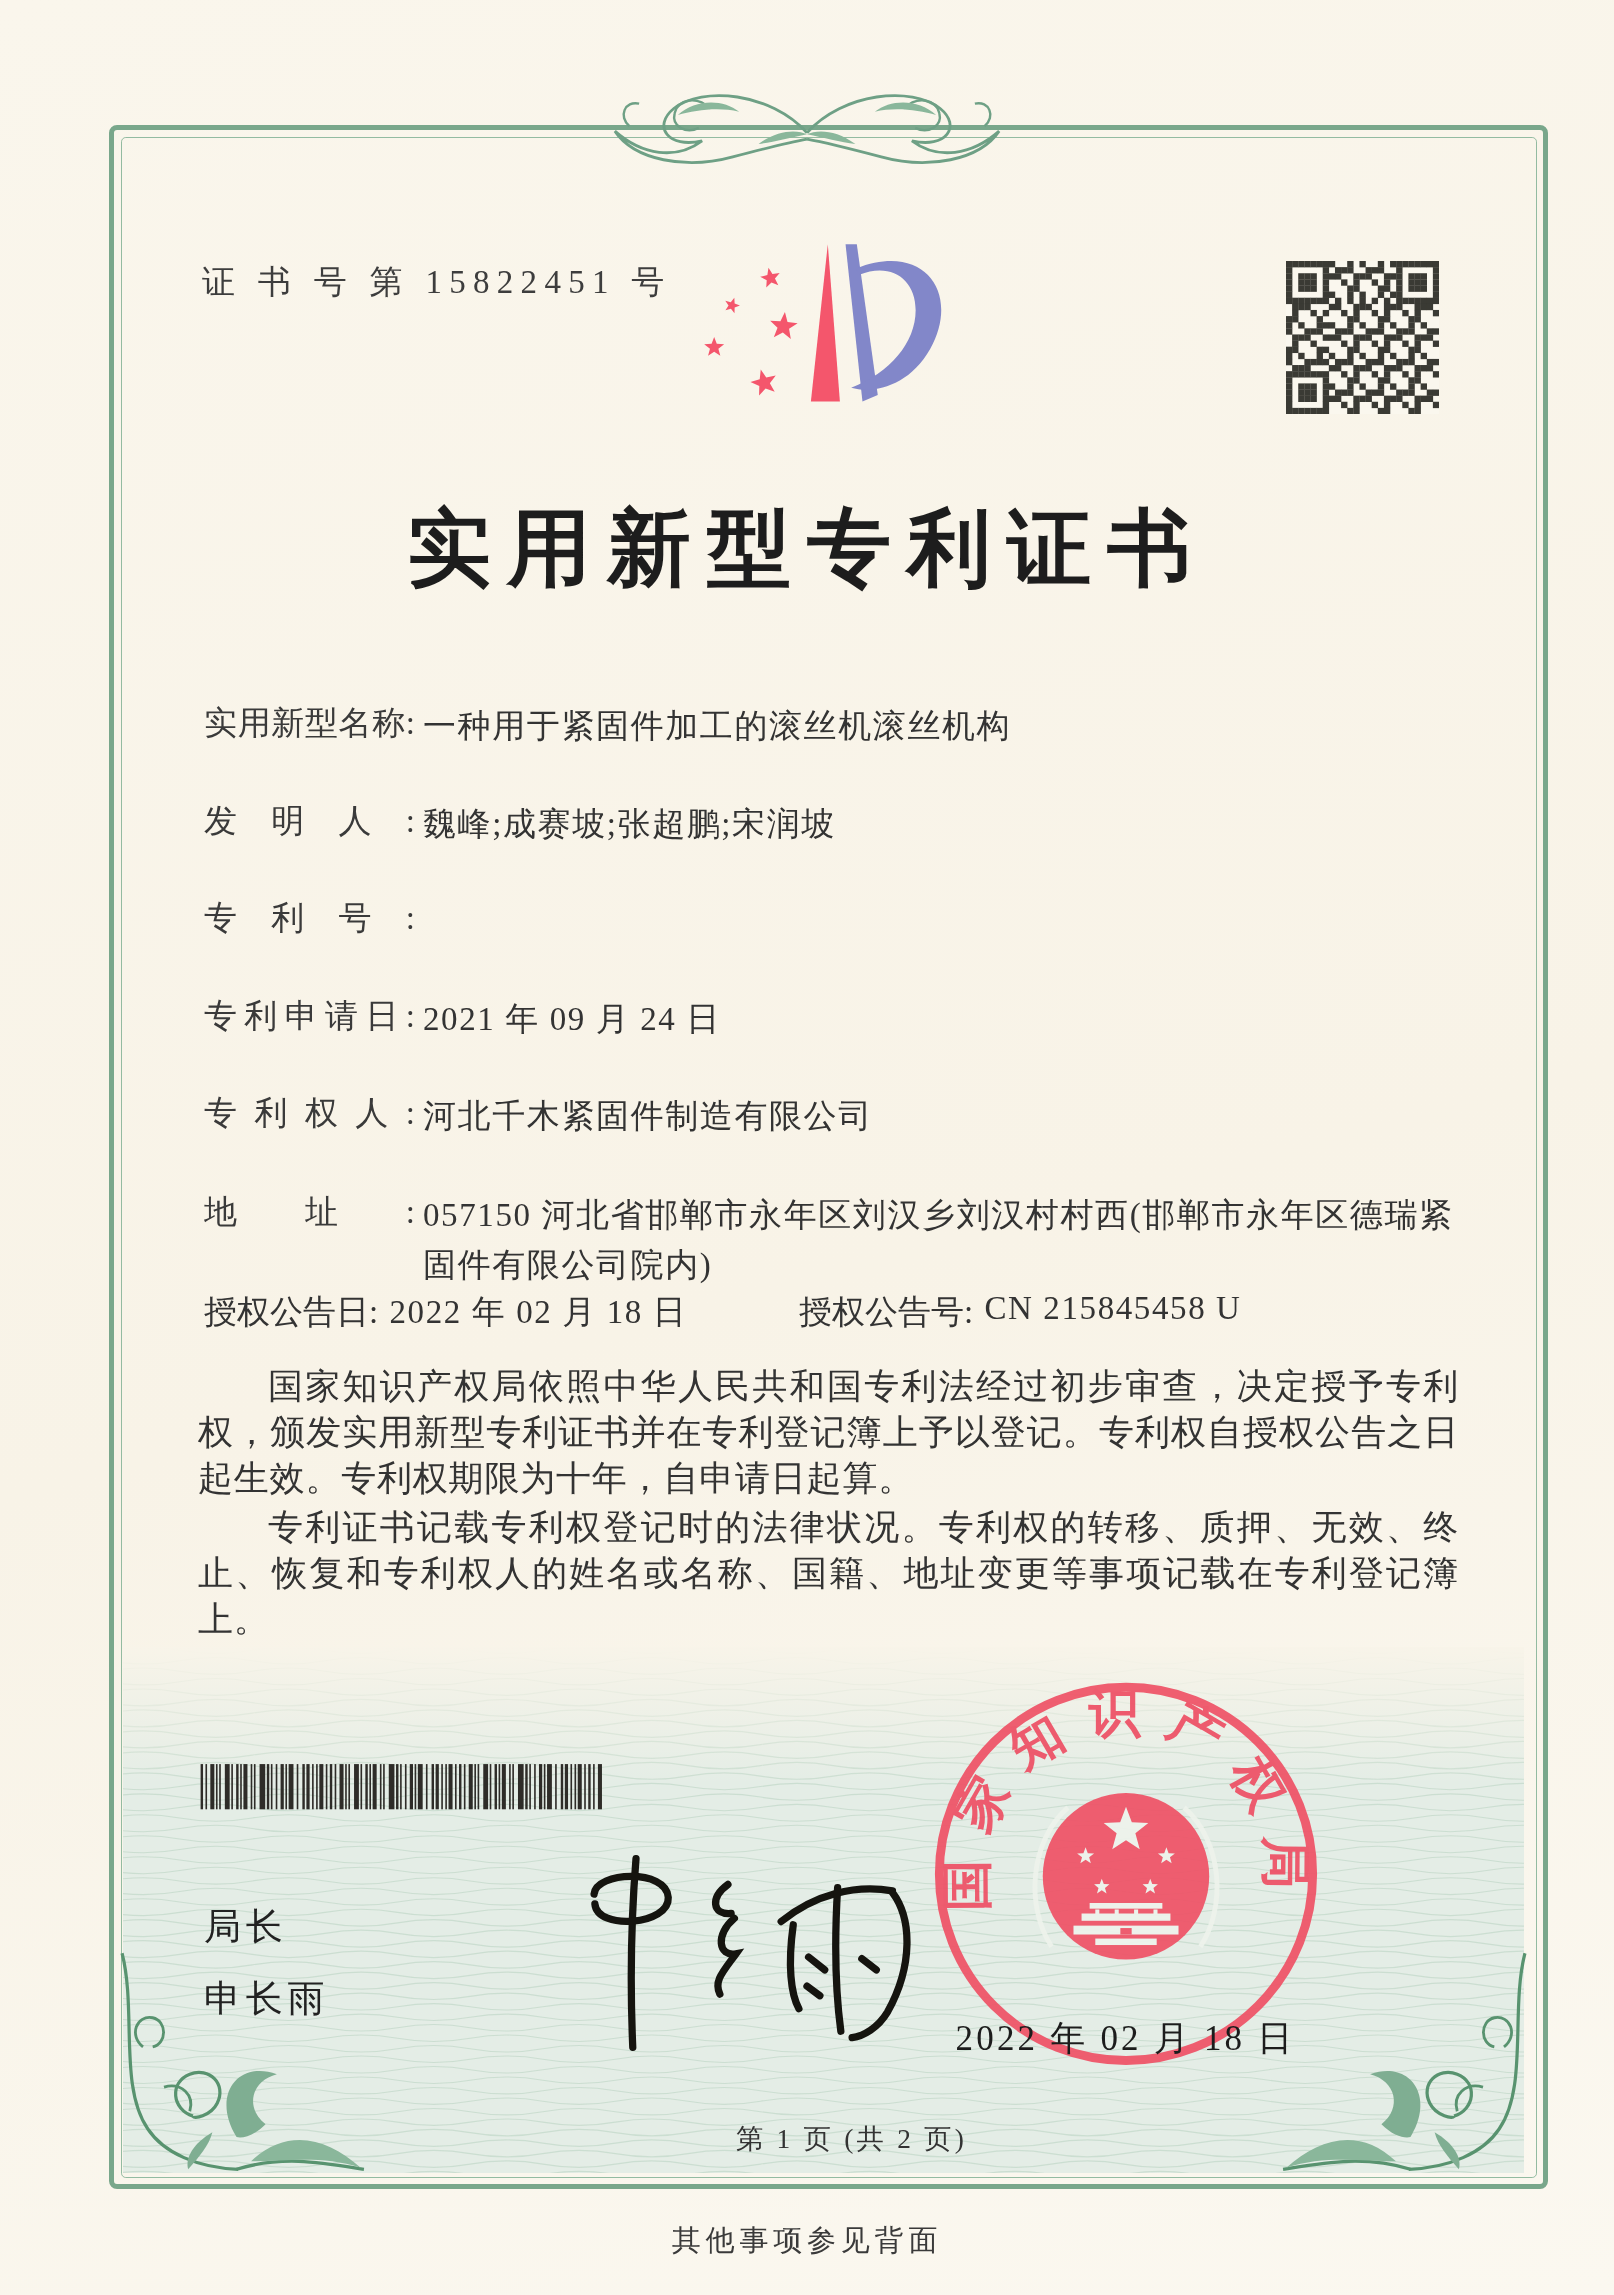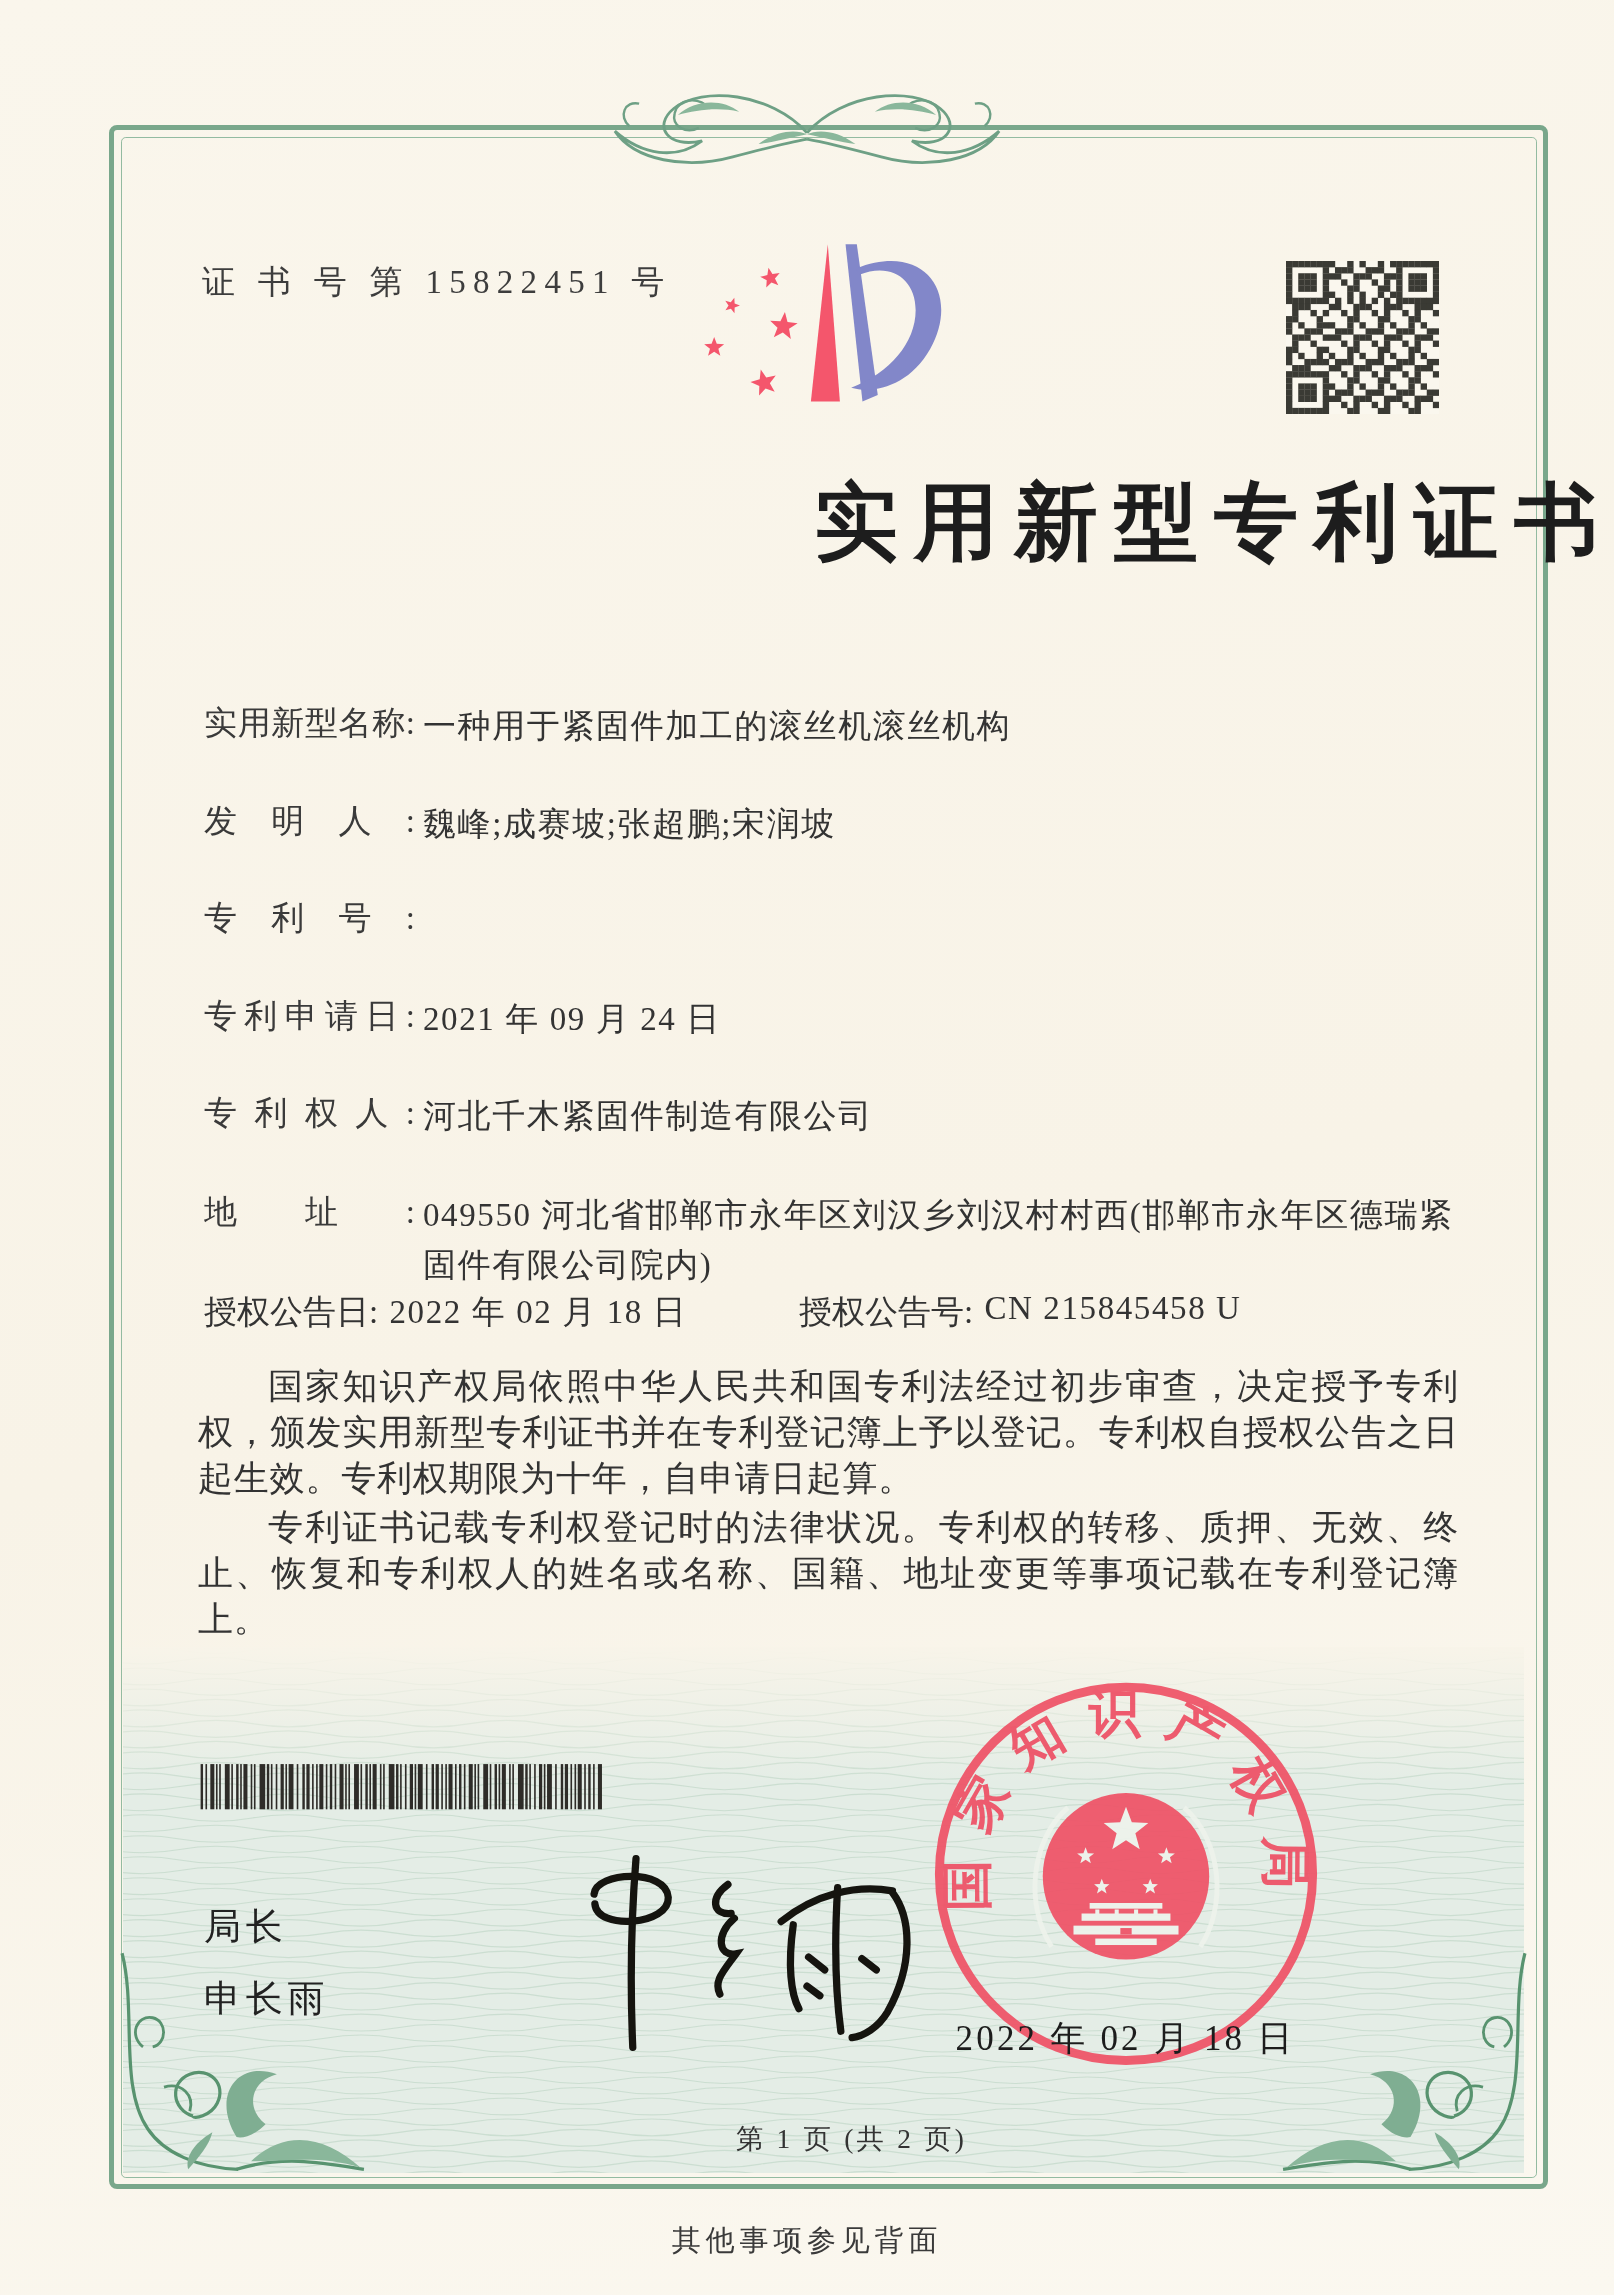--- a/index.html
+++ b/index.html
@@ -17,7 +17,7 @@
   .texture-fade{position:absolute;left:0;top:0;width:100%;height:137px;z-index:2;
                 background:linear-gradient(#f8f4e9,rgba(248,244,233,0));}
   .cert-no{left:202px;top:260px;font-size:33px;letter-spacing:7.3px;color:#3d3d3d;z-index:4;}
-  .title{left:0;top:466px;width:1614px;text-align:right;font-size:84px;font-weight:bold;
+  .title{left:0;top:492px;width:1614px;text-align:center;font-size:84px;font-weight:bold;
          letter-spacing:16px;color:#1d1d1d;z-index:4;}
   .frow{position:absolute;left:204px;width:1259px;display:flex;font-size:33px;color:#333;z-index:4;}
   .flabel{flex:0 0 211px;text-align:justify;text-align-last:justify;color:#3a3a3a;}

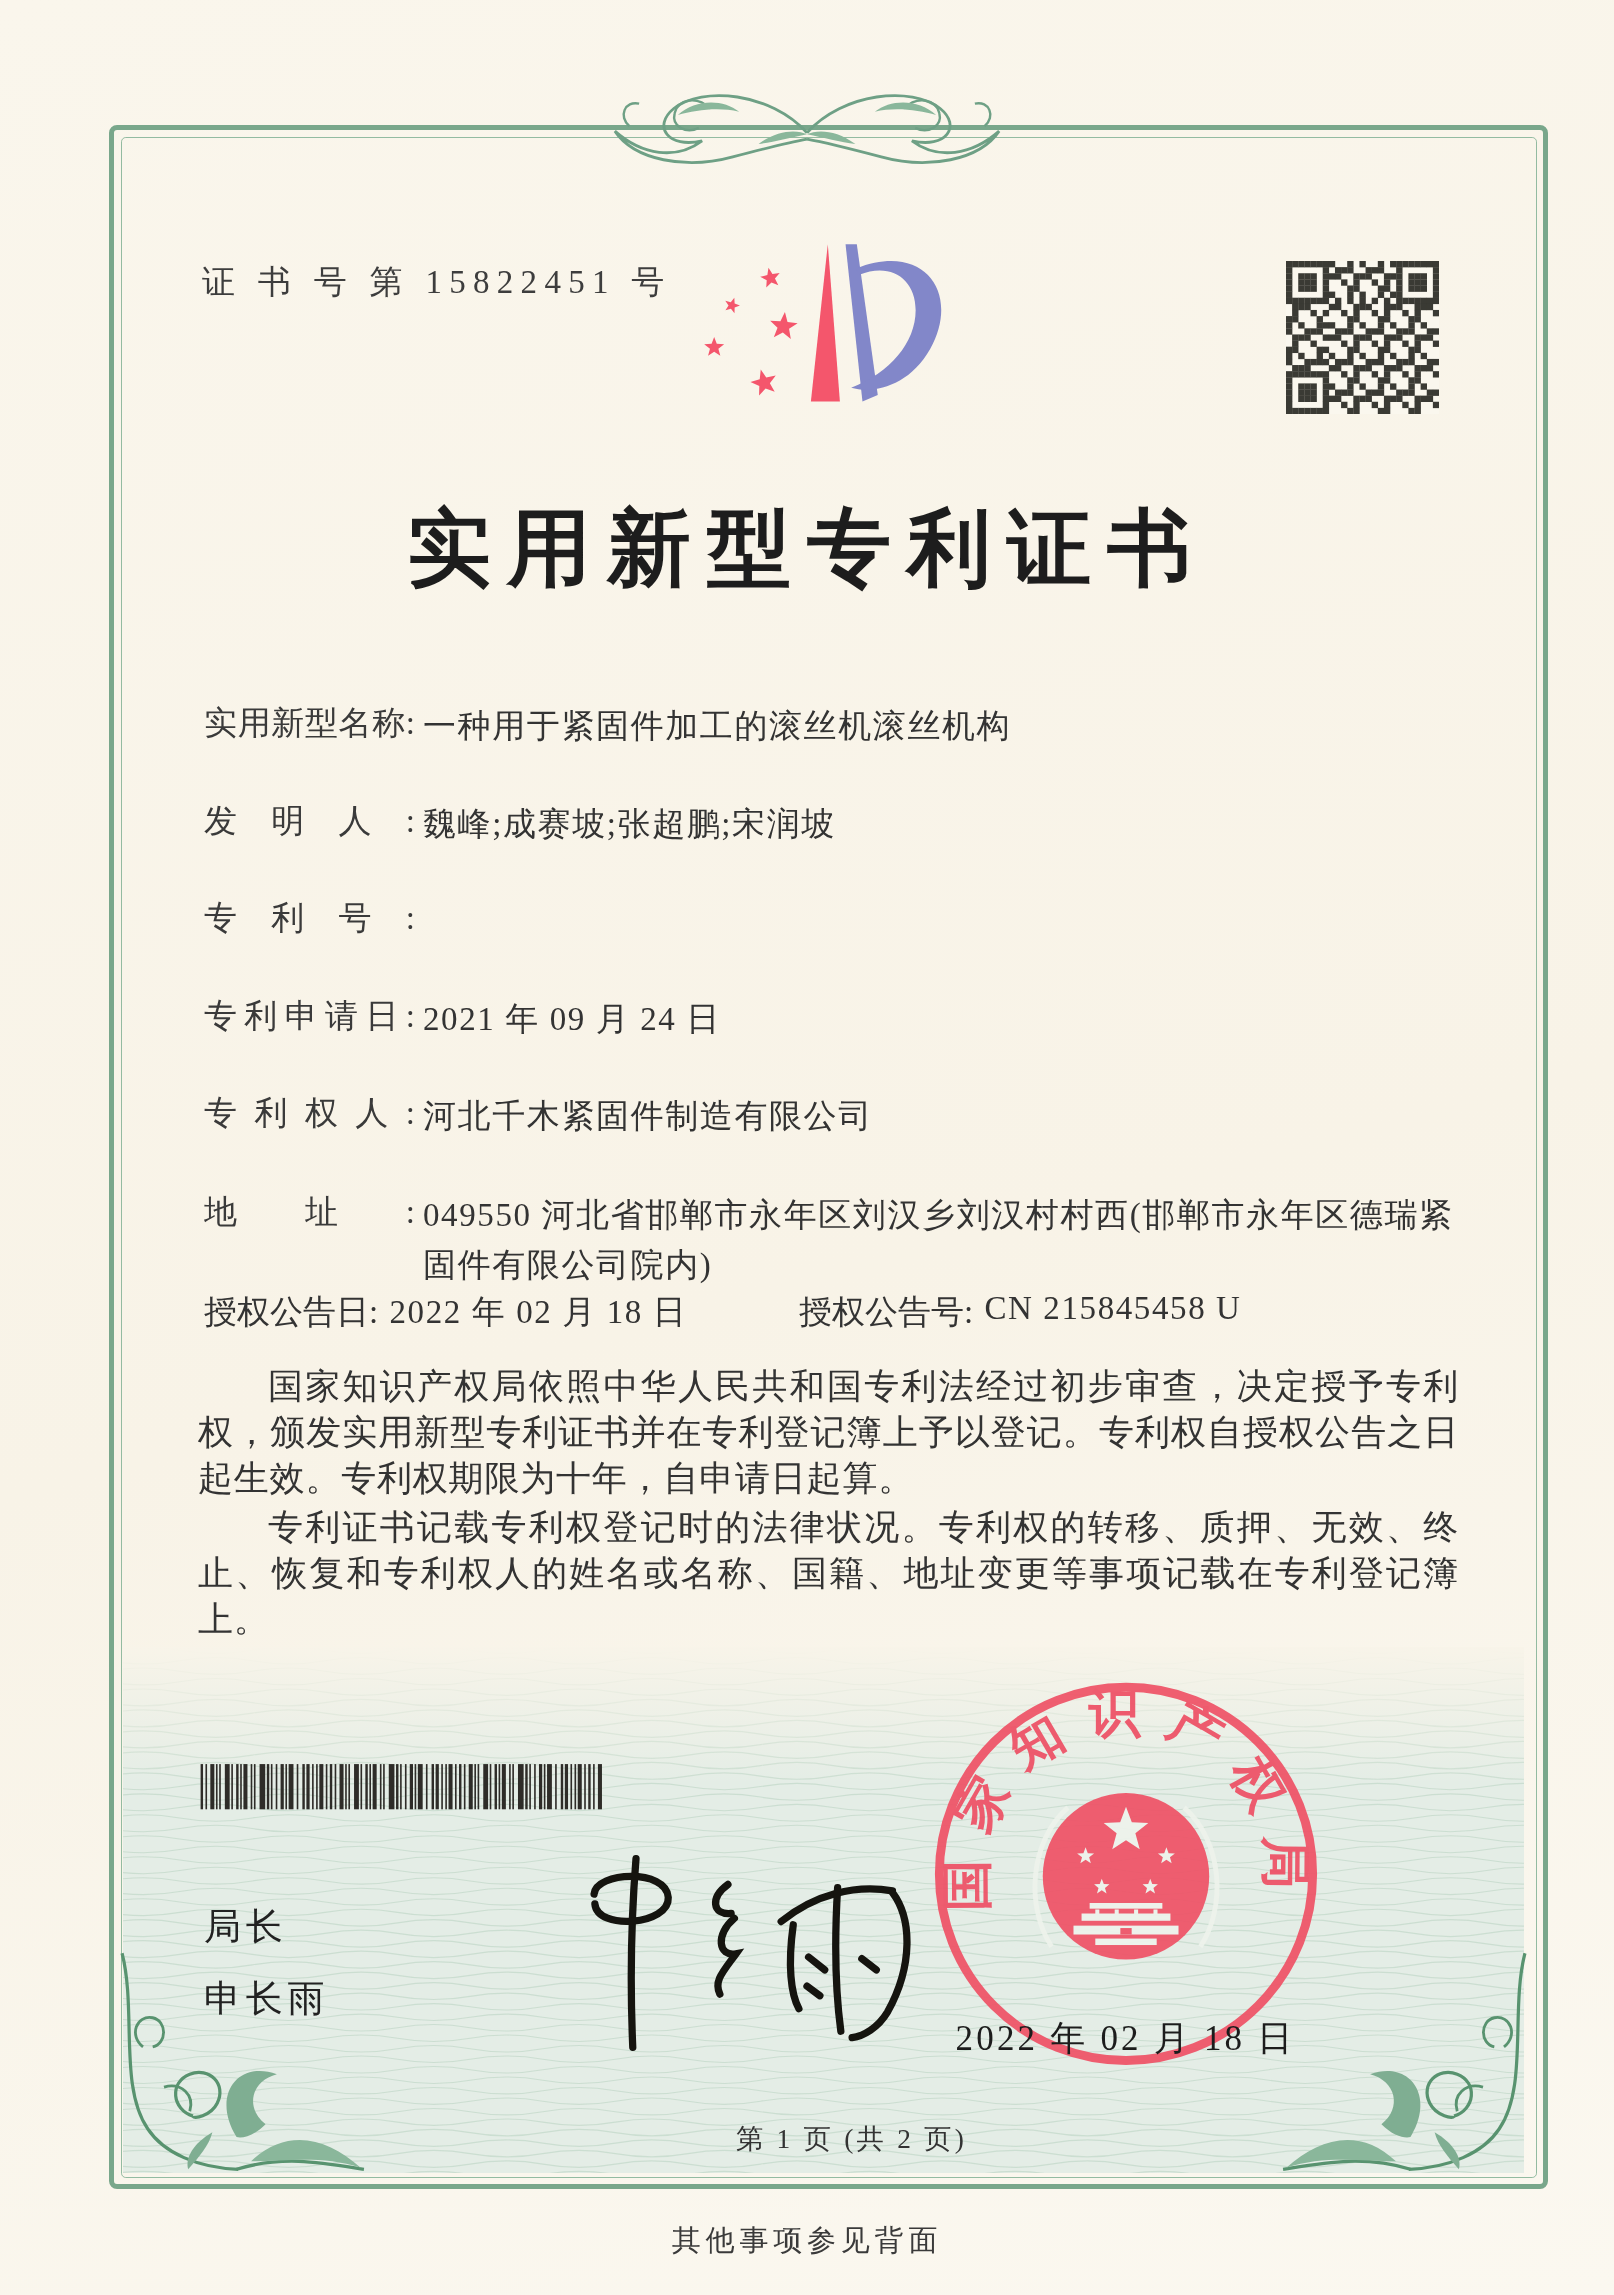--- a/index.html
+++ b/index.html
@@ -510,7 +510,7 @@
   </div>
   <div class="frow" style="top:1190px">
     <span class="flabel">地址:</span>
-    <span class="fvalue" style="max-width:1037px">049550 河北省邯郸市永年区刘汉乡刘汉村村西(邯郸市永年区德瑞紧固件有限公司院内)</span>
+    <span class="fvalue" style="max-width:1037px">057150 河北省邯郸市永年区刘汉乡刘汉村村西(邯郸市永年区德瑞紧固件有限公司院内)</span>
   </div>
   <div class="frow" style="top:1290px">
     <div class="grant-group" style="left:0">

